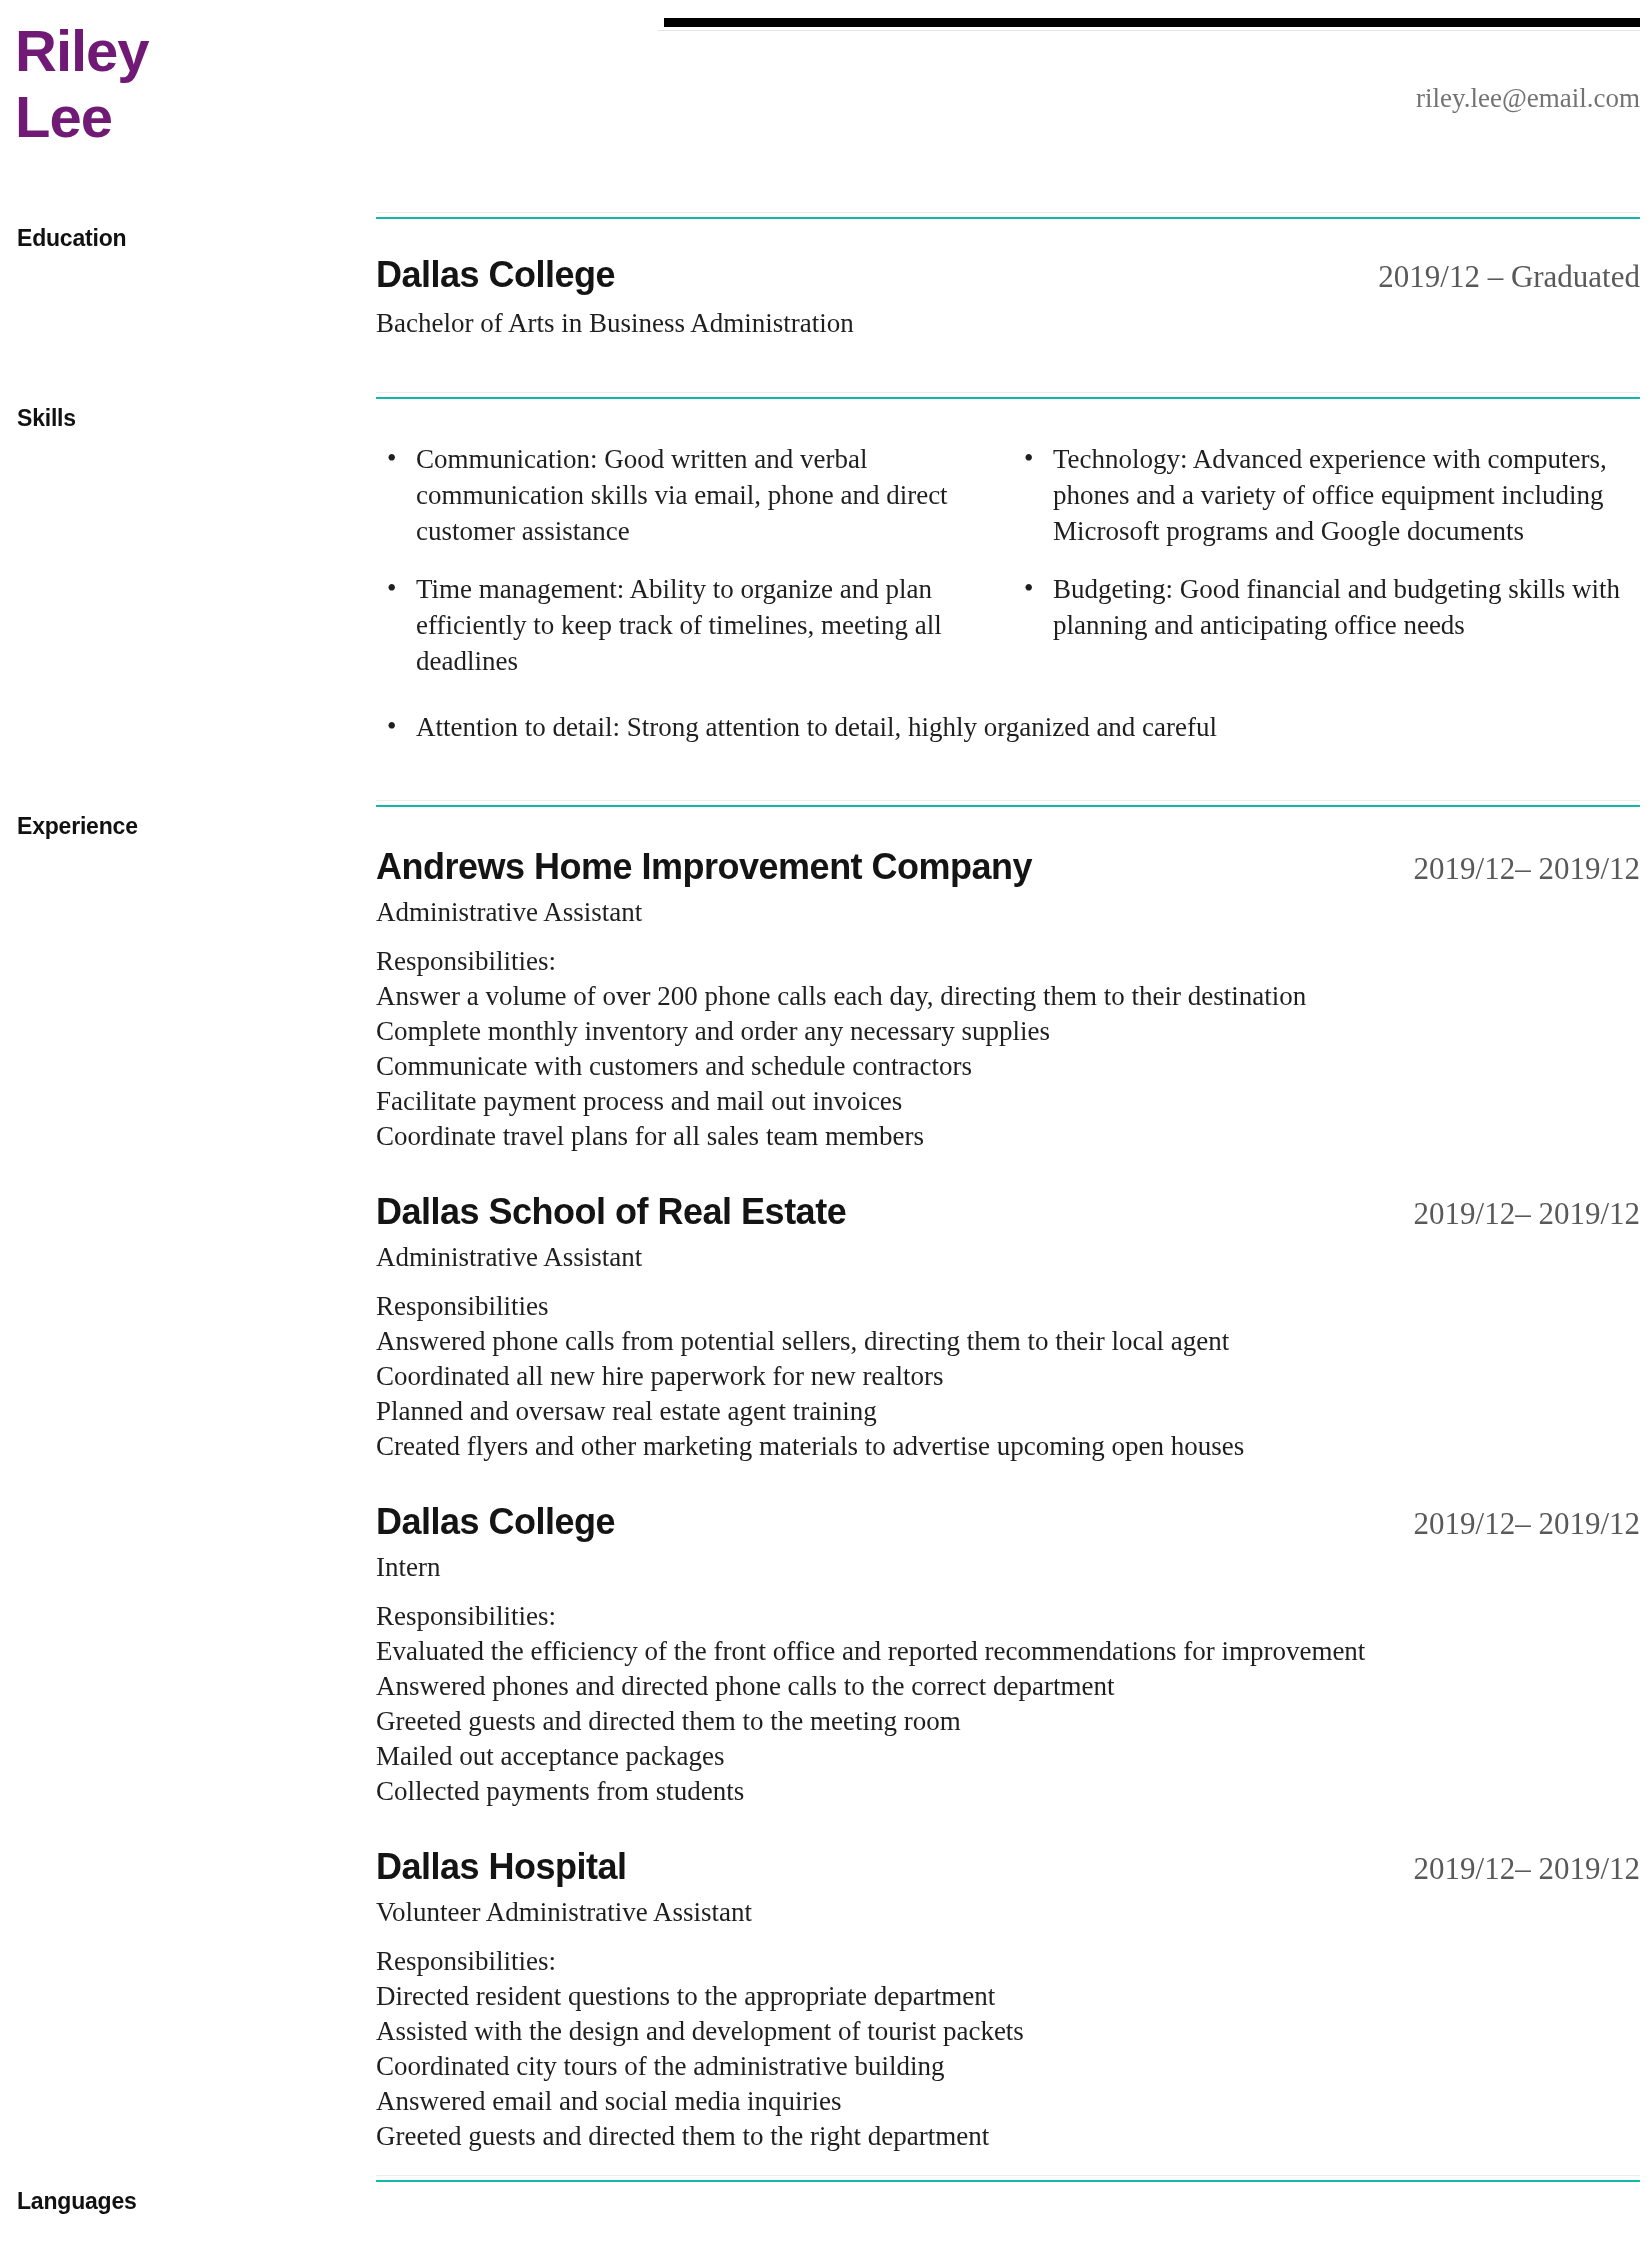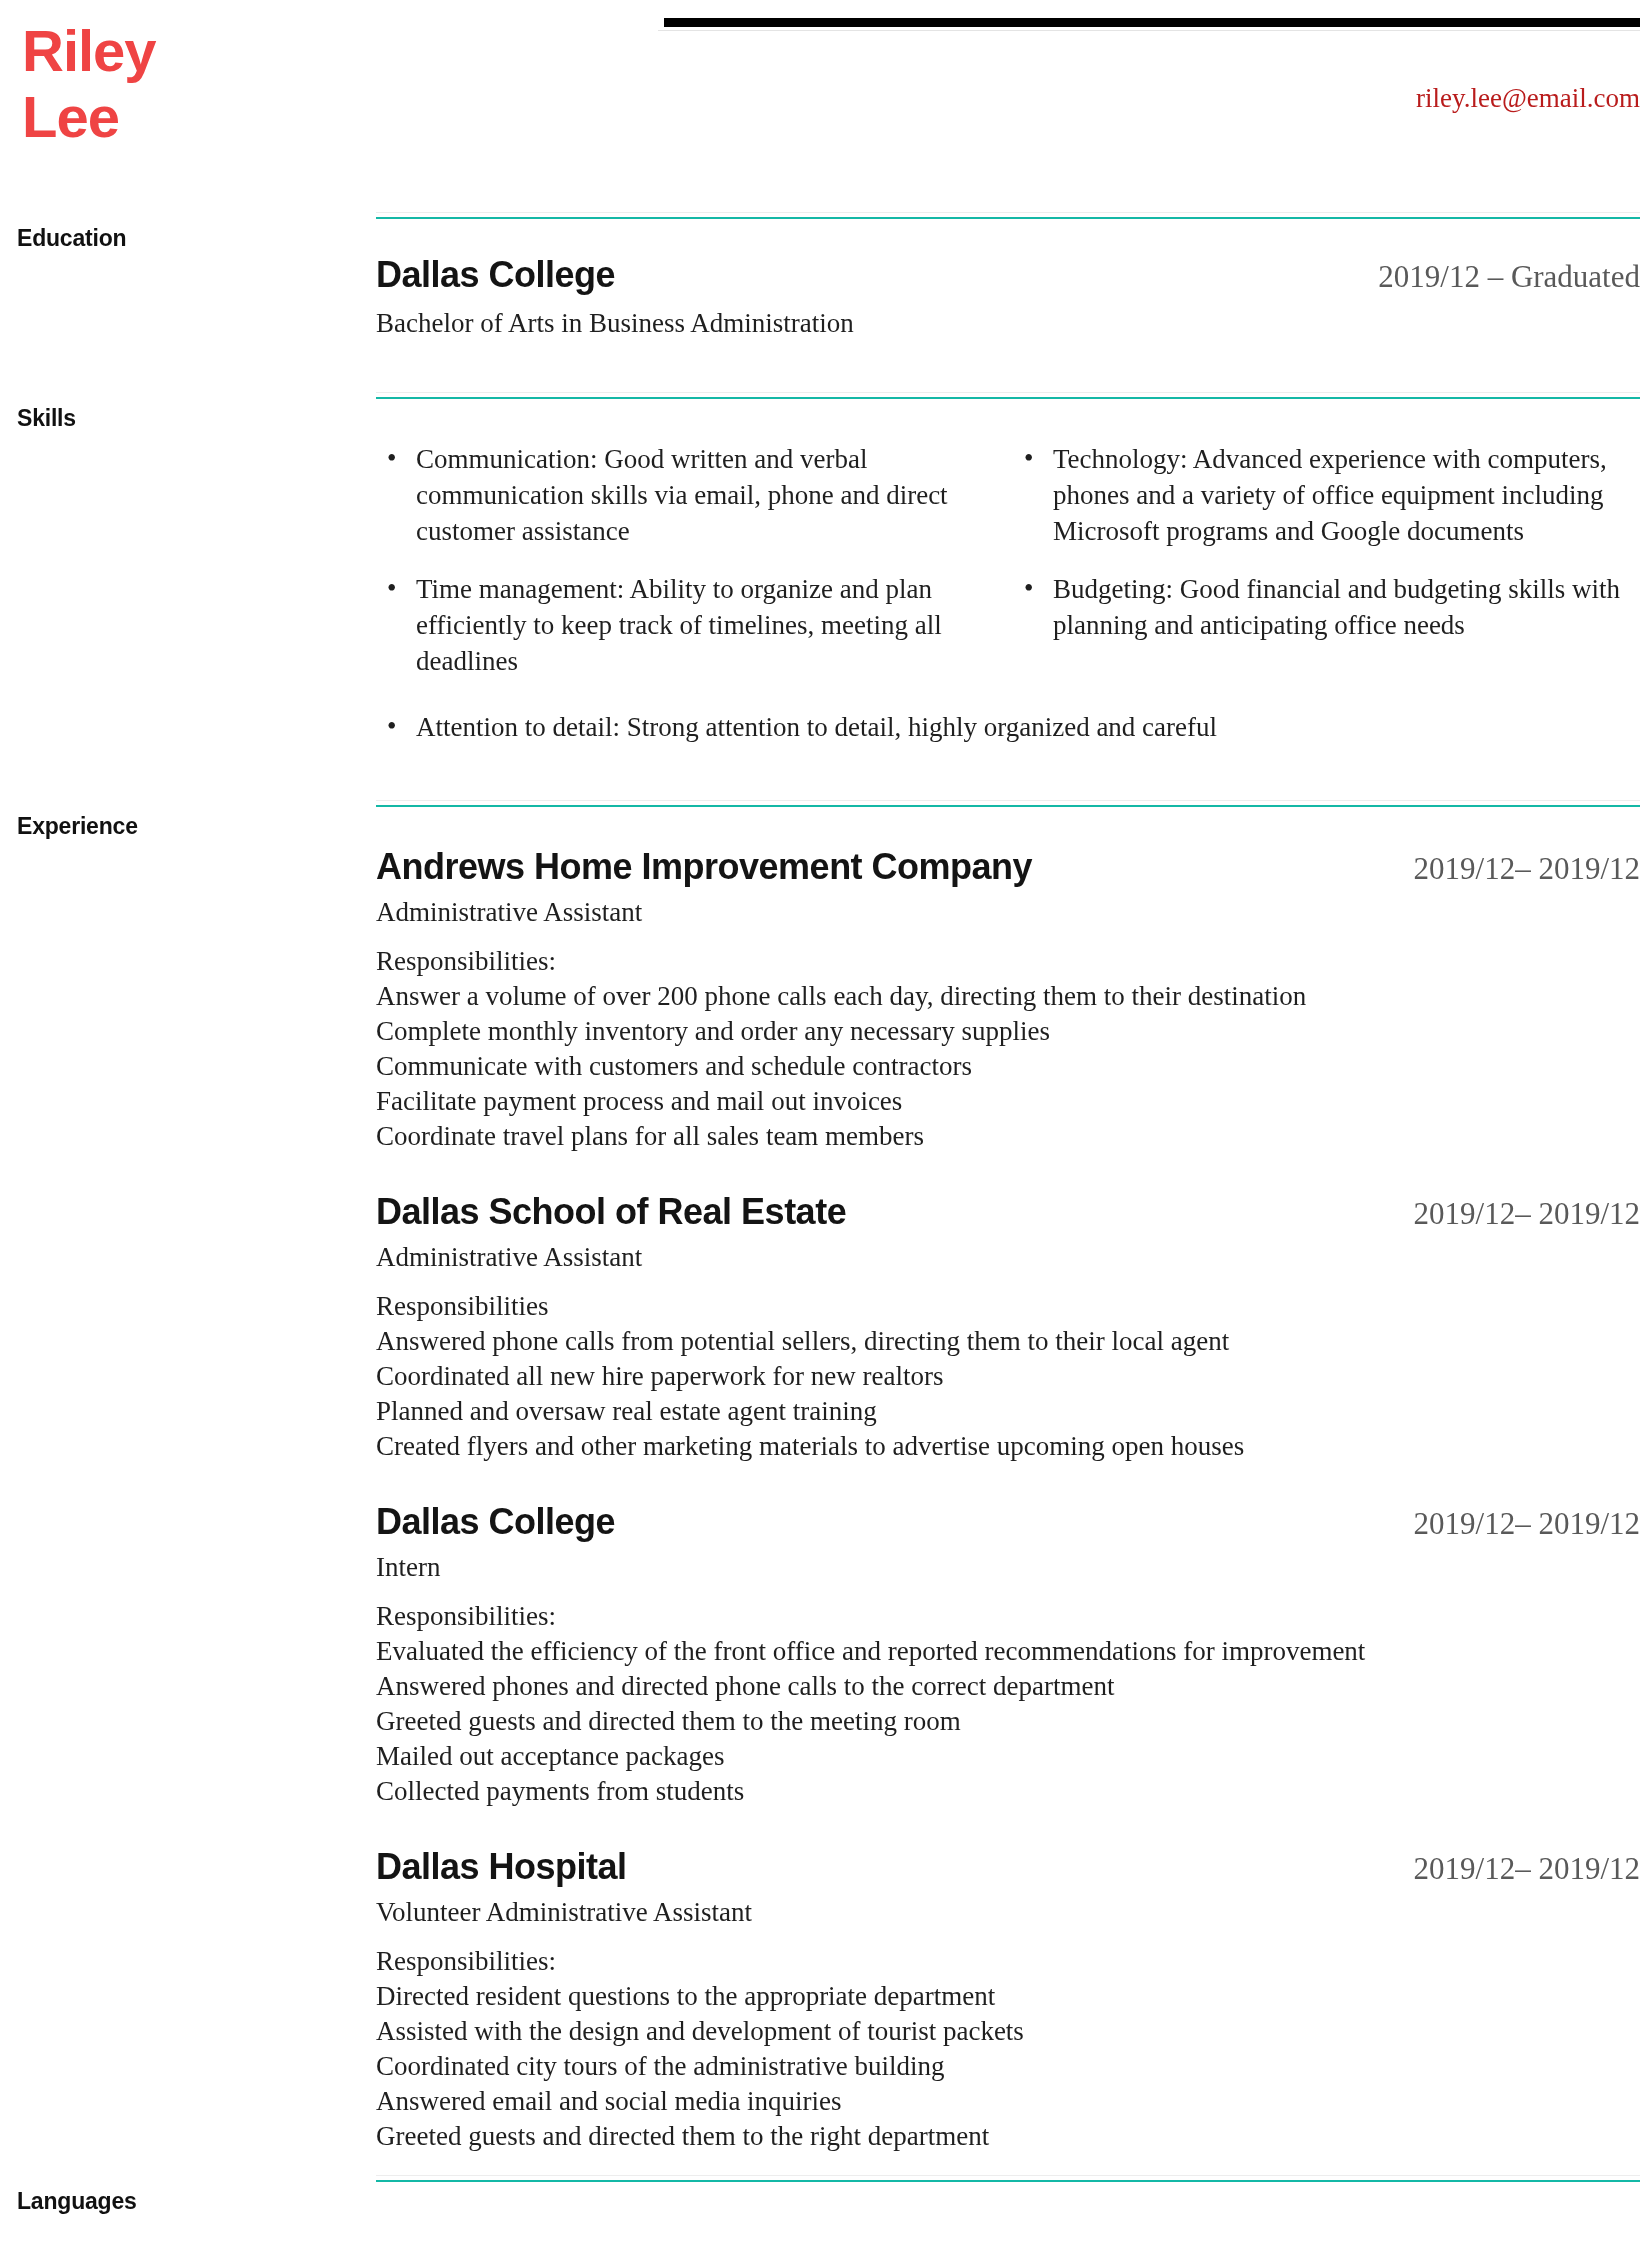--- a/index.html
+++ b/index.html
@@ -23,8 +23,8 @@
     font-size: 58px;
     line-height: 66px;
     letter-spacing: -1px;
-    color: #ef4444;
-    padding-left: 22px;
+    color: #701a75;
+    padding-left: 15px;
   }
   .header-right { position: relative; }
   .top-bar { height: 9px; background: #000; margin-left: 328px; position: relative; }

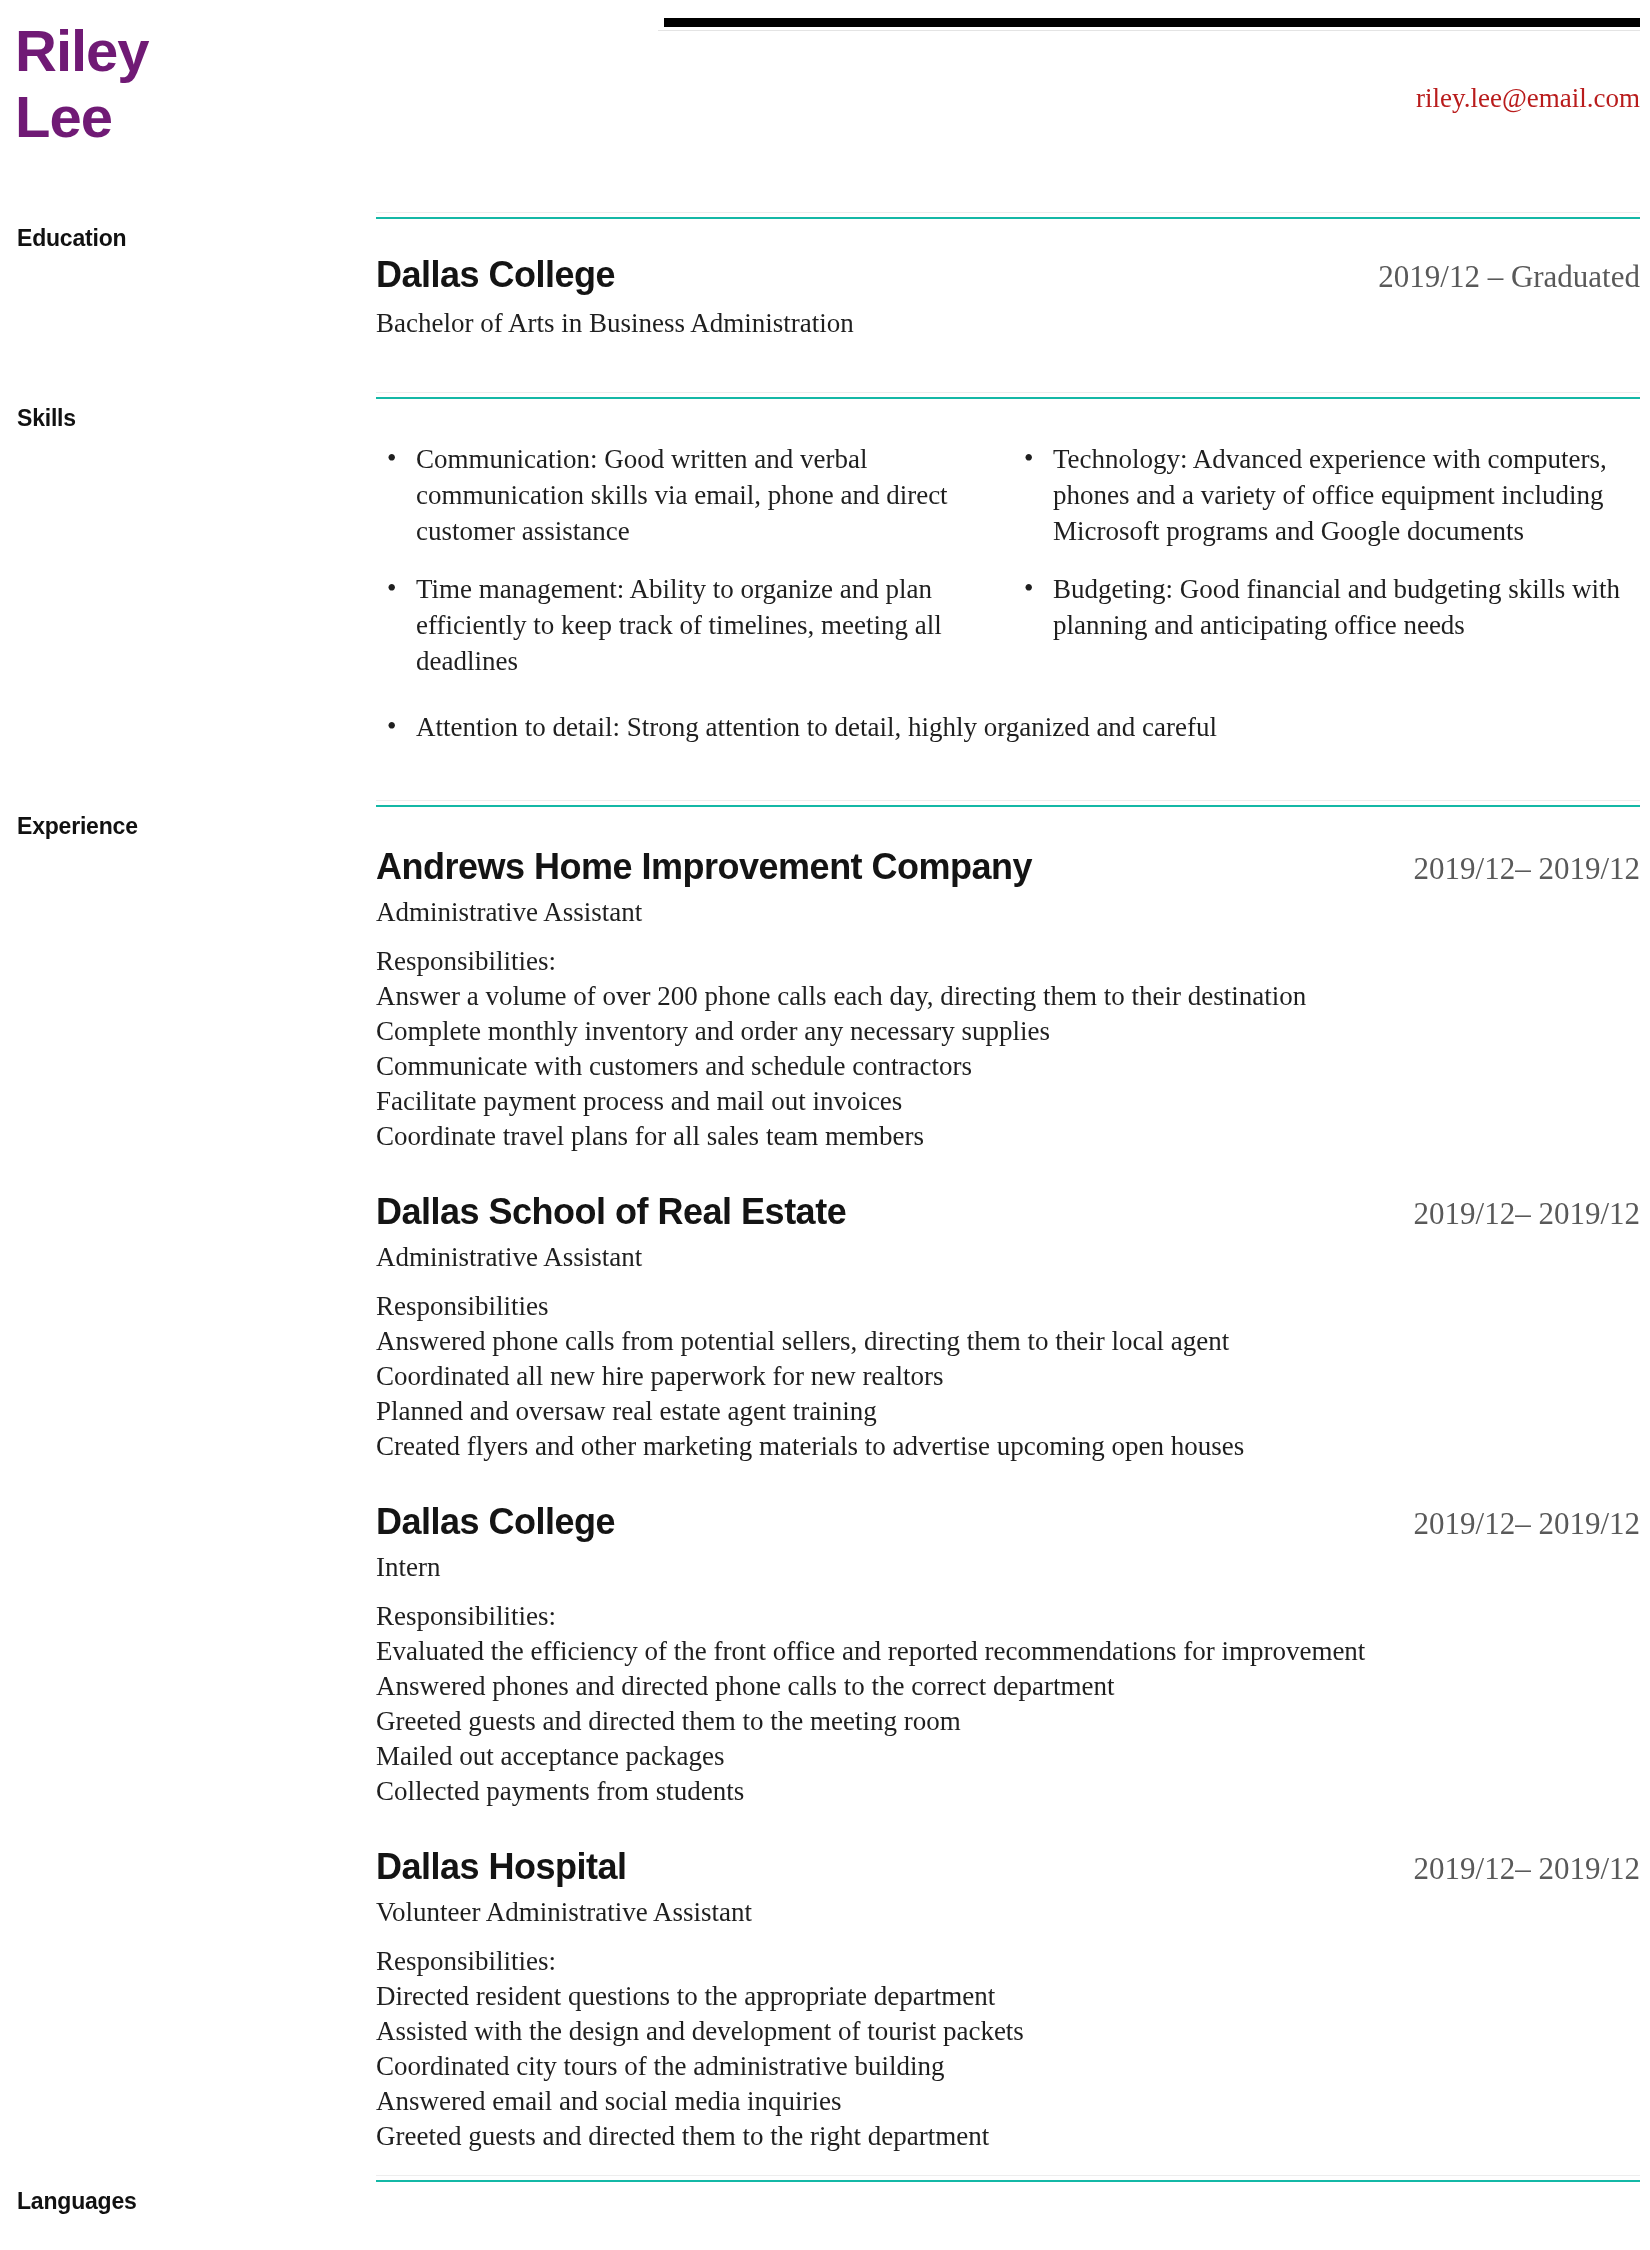--- a/index.html
+++ b/index.html
@@ -32,7 +32,7 @@
     content: ""; position: absolute; left: -6px; right: 0; top: 12px; height: 1px;
     background: #e4e4e4;
   }
-  .email { text-align: right; margin-top: 56px; font-size: 27px; color: #b91c1c; }
+  .email { text-align: right; margin-top: 56px; font-size: 27px; color: #737373; }
 
   
   .section { display: grid; grid-template-columns: 336px 1fr; padding-right: 10px; gap: 40px; }

